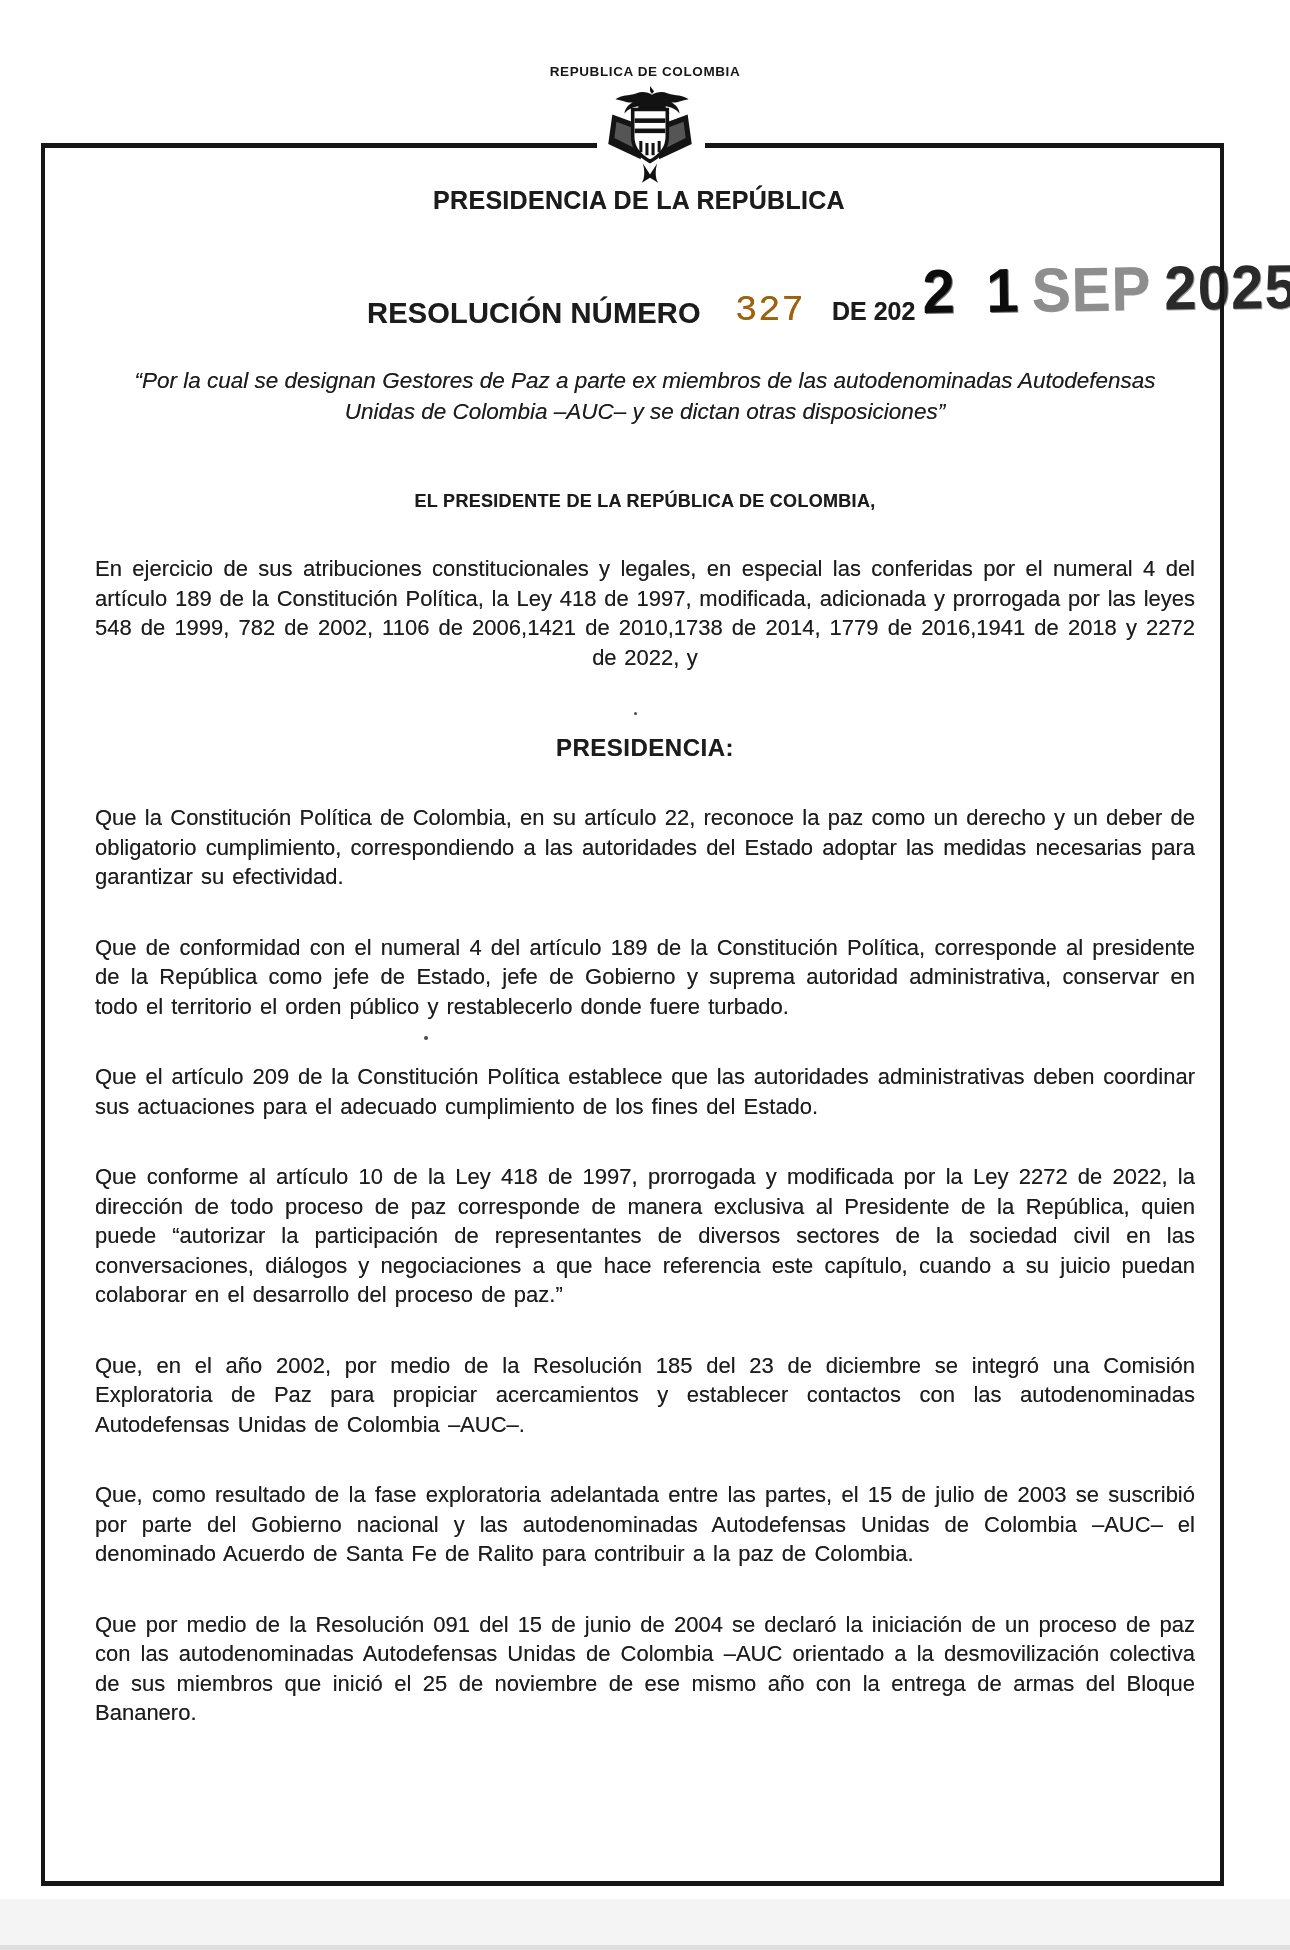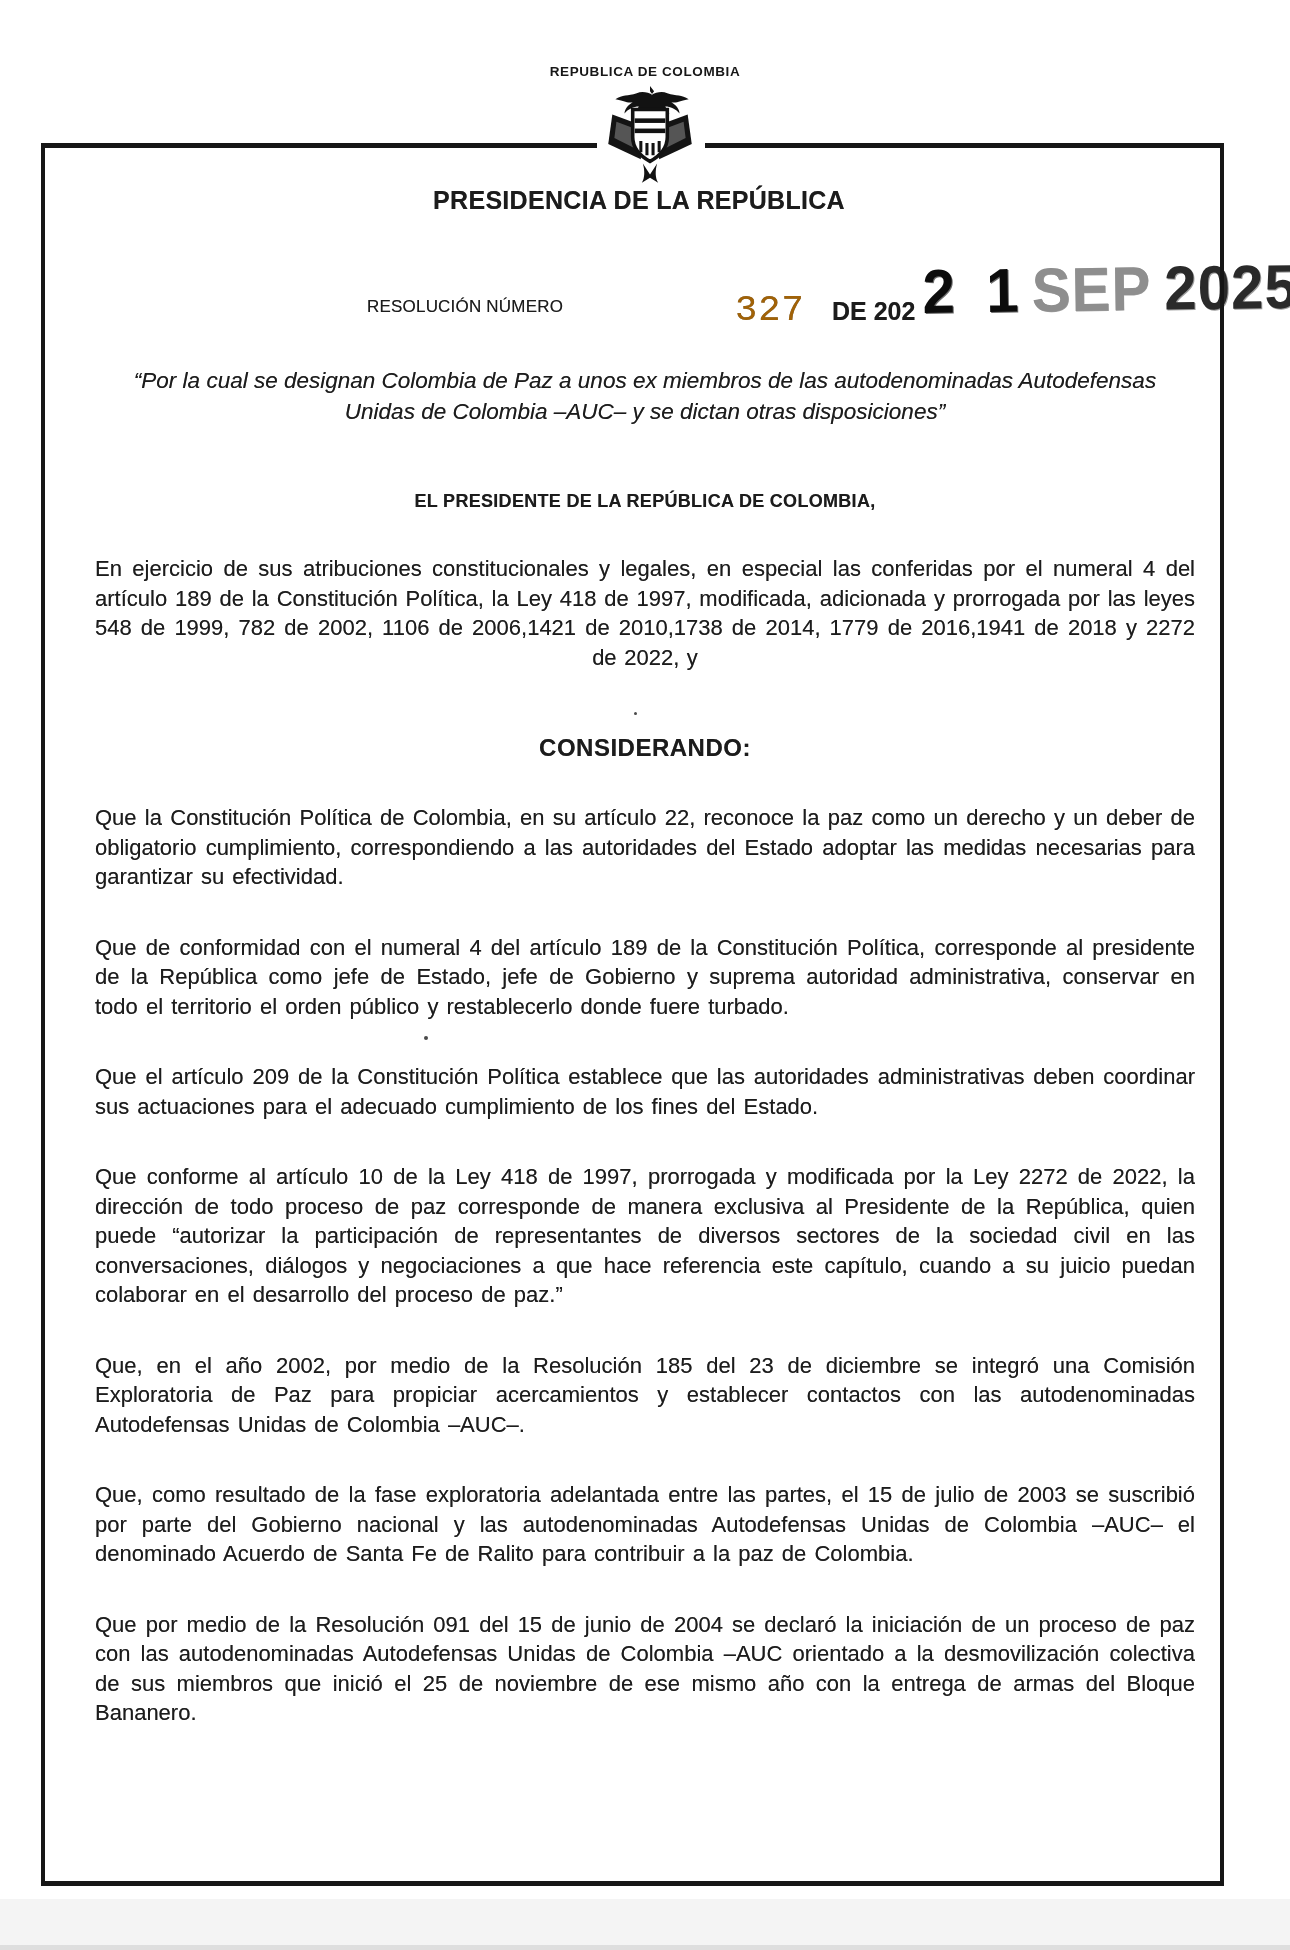--- a/index.html
+++ b/index.html
@@ -70,7 +70,7 @@
   }
   .resolution-label {
     position: absolute; left: 272px; top: 8px;
-    font-size: 17px; font-weight: normal; letter-spacing: 0.2px;
+    font-size: 29px; font-weight: bold; letter-spacing: 0.2px;
   }
   .resolution-number {
     position: absolute; left: 640px; top: 0px;

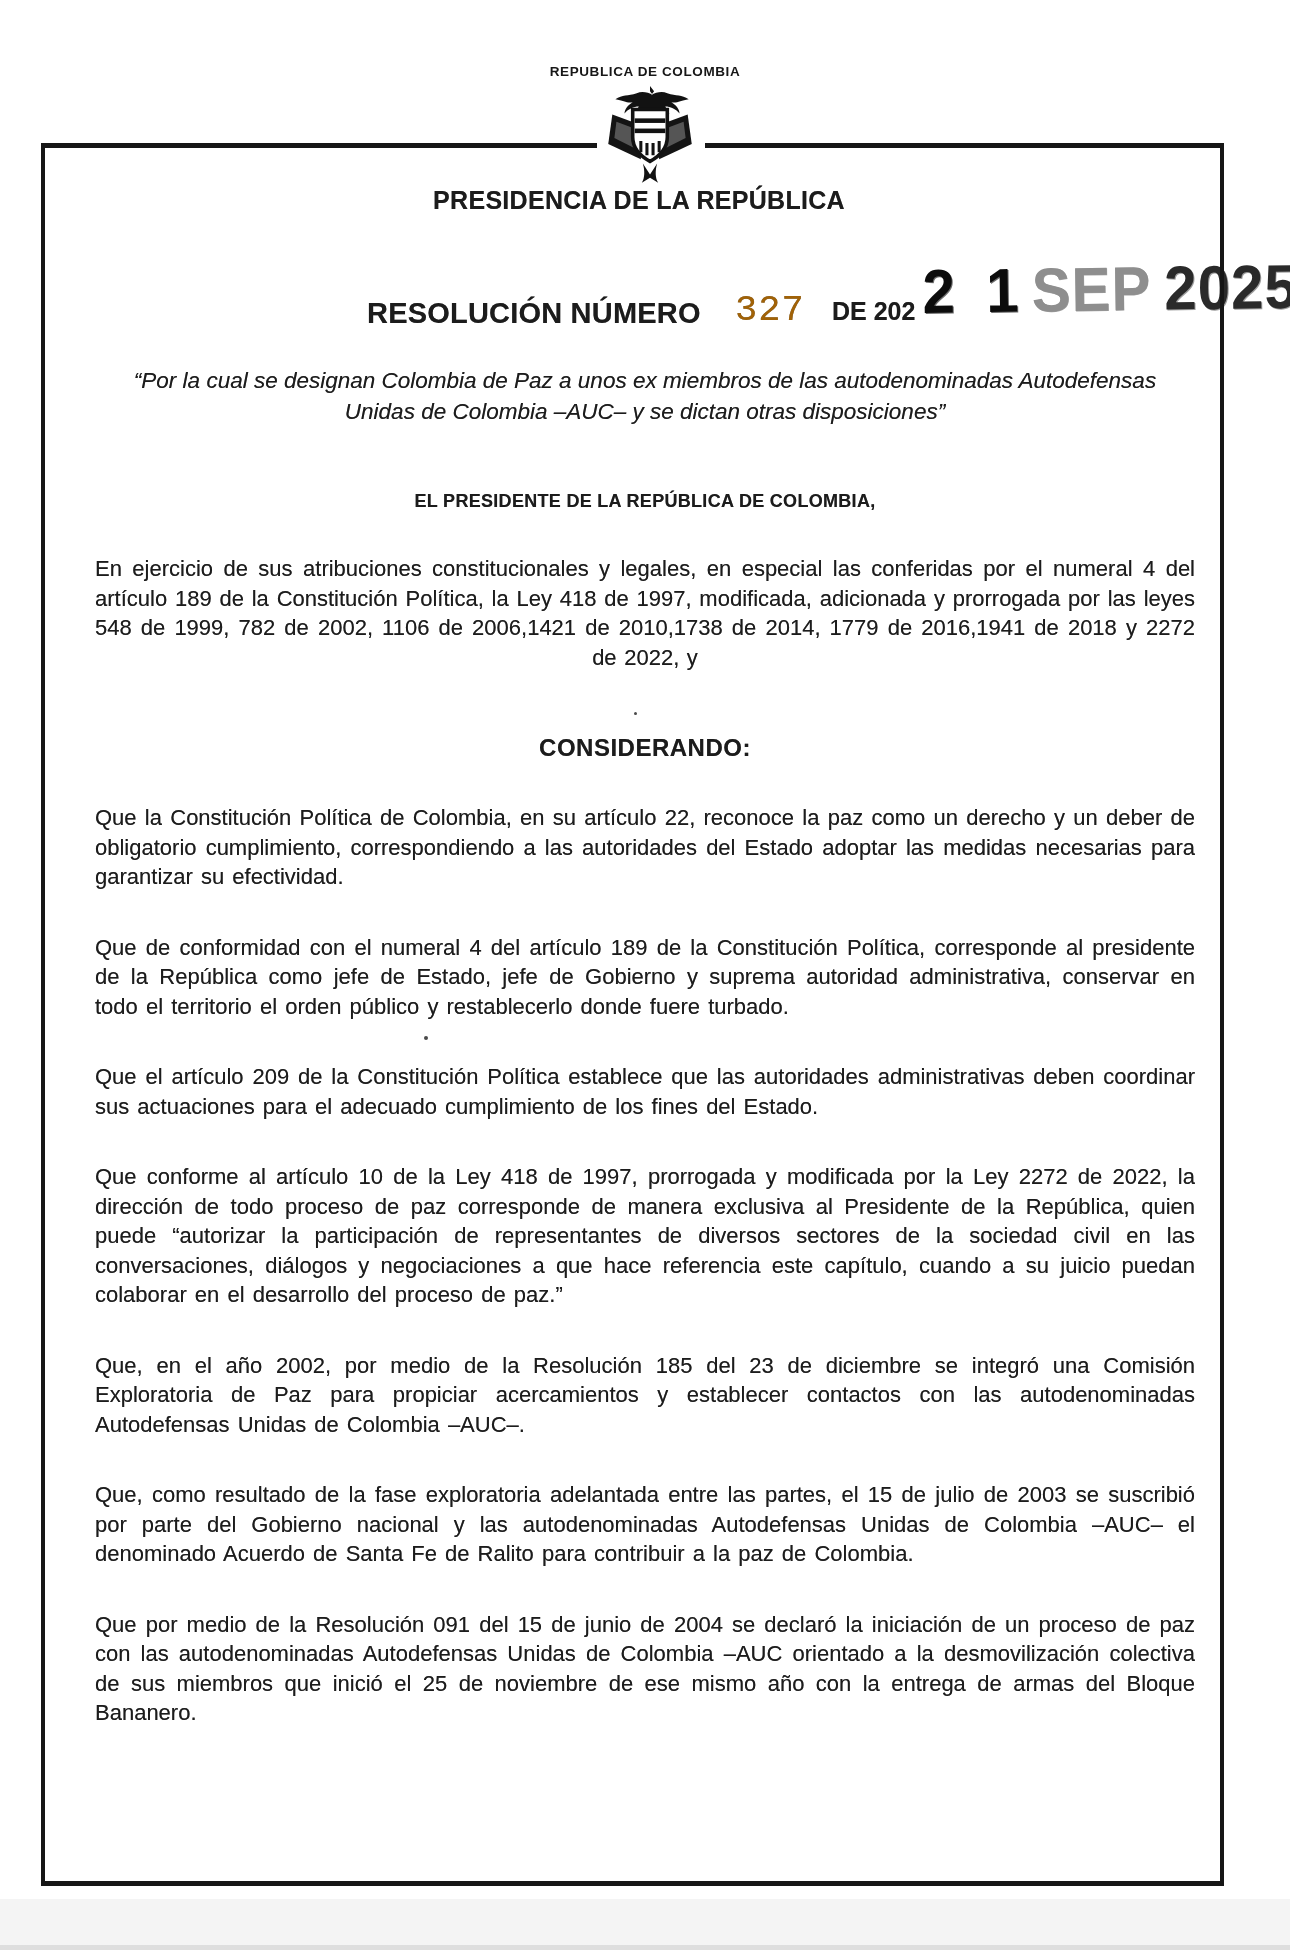--- a/index.html
+++ b/index.html
@@ -202,7 +202,7 @@
       <span class="resolution-of">DE 202</span>
     </div>
 
-    <div class="subject-quote">“Por la cual se designan Colombia de Paz a unos ex miembros de las autodenominadas Autodefensas Unidas de Colombia –AUC– y se dictan otras disposiciones”</div>
+    <div class="subject-quote">“Por la cual se designan Gestores de Paz a parte ex miembros de las autodenominadas Autodefensas Unidas de Colombia –AUC– y se dictan otras disposiciones”</div>
 
     <div class="issuer-heading">EL PRESIDENTE DE LA REPÚBLICA DE COLOMBIA,</div>
 

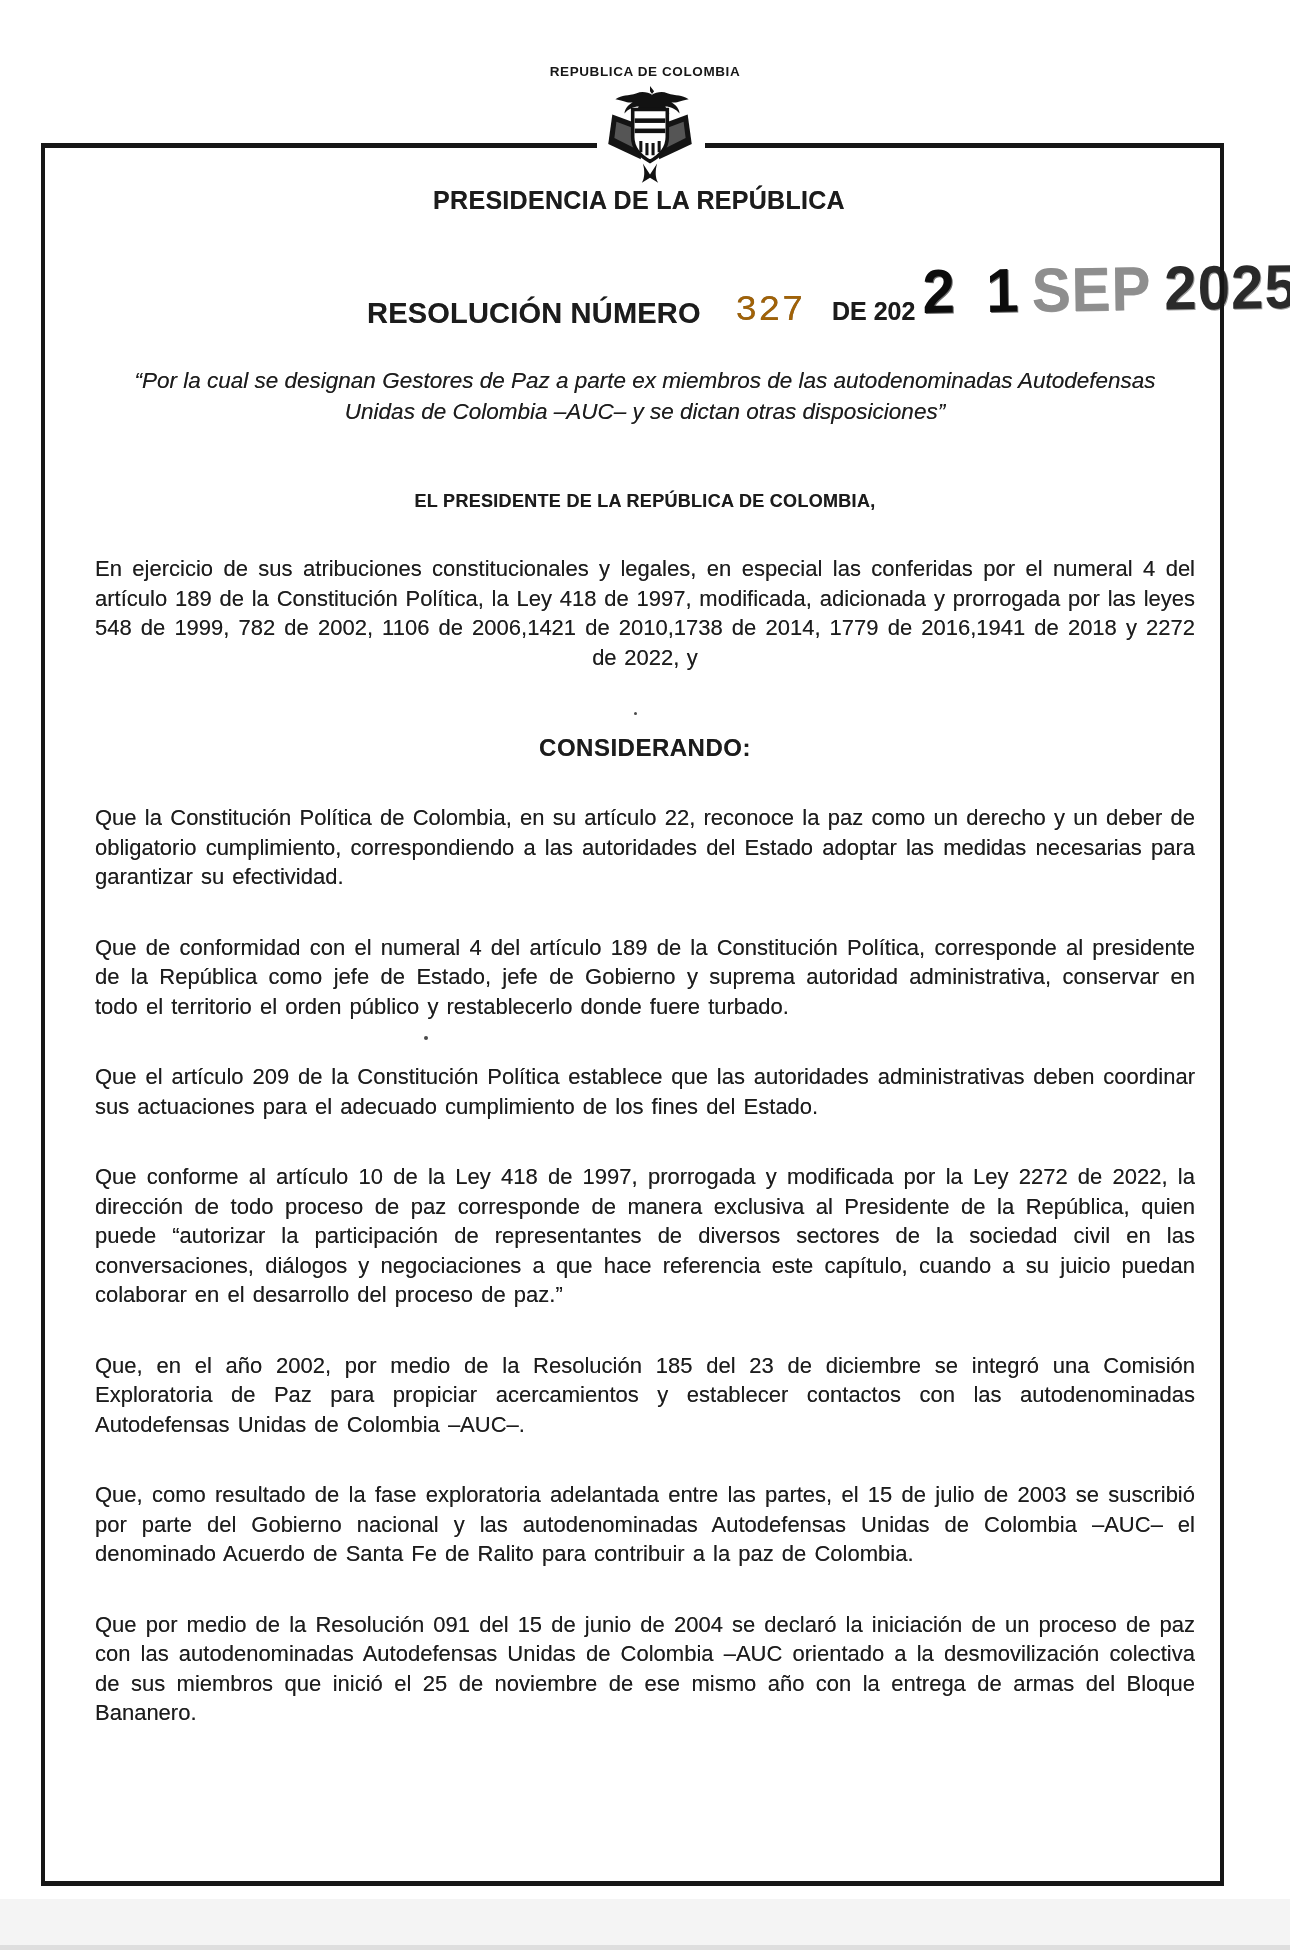--- a/index.html
+++ b/index.html
@@ -208,7 +208,7 @@
 
     <div class="preamble">En ejercicio de sus atribuciones constitucionales y legales, en especial las conferidas por el numeral 4 del artículo 189 de la Constitución Política, la Ley 418 de 1997, modificada, adicionada y prorrogada por las leyes 548 de 1999, 782 de 2002, 1106 de 2006,1421 de 2010,1738 de 2014, 1779 de 2016,1941 de 2018 y 2272 de 2022, y</div>
 
-    <div class="considerando-heading">CONSIDERANDO:</div>
+    <div class="considerando-heading">PRESIDENCIA:</div>
 
     <div class="considerando-paragraphs">
 

